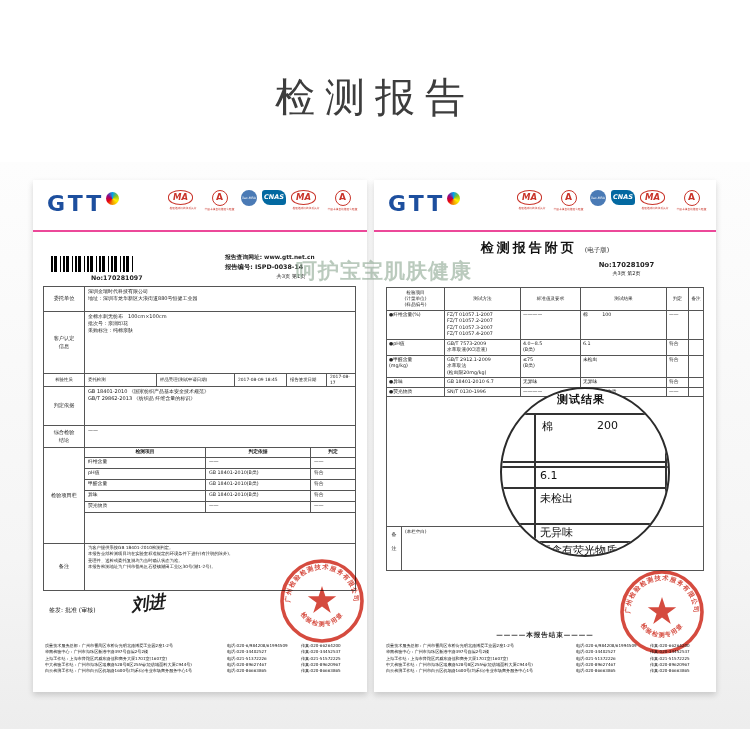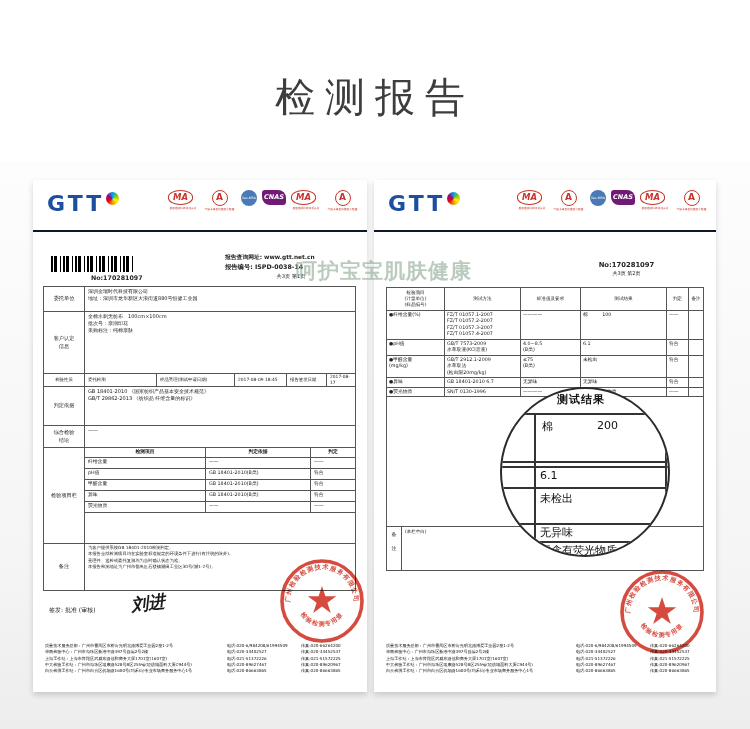--- a/index.html
+++ b/index.html
@@ -23,7 +23,7 @@
 
   
   .doc-header { position:absolute; left:0; top:0; width:100%; height:52px;
-    border-bottom:2px solid #0f172a;padding-left:29px; }
+    border-bottom:2px solid #ec4899;padding-left:29px; }
   .gtt-logo { position:absolute; left:14px; top:13px; display:flex; align-items:flex-start; }
   .gtt-text { font-size:22px; font-weight:bold; color:#1d4f9e; letter-spacing:3px; line-height:1; }
   .gtt-pinwheel { width:13px; height:13px; border-radius:50%; margin-left:2px; margin-top:-1px;

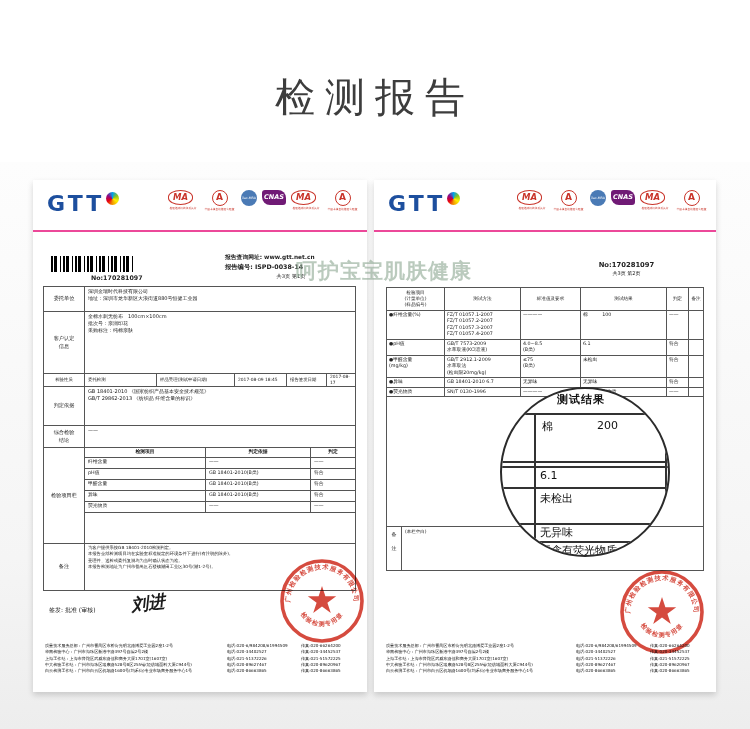--- a/index.html
+++ b/index.html
@@ -36,7 +36,7 @@
     color:#c9342a; font-weight:bold; font-size:9px; line-height:13px; margin:0 auto; }
   .ilac-badge { width:16px; height:16px; border-radius:50%; background:#4a7ab5; color:#fff;
     font-size:3.2px; line-height:16px; margin:0 auto; }
-  .cnas-badge { width:24px; height:15px; background:#701a75; border-radius:3px 8px 3px 8px;
+  .cnas-badge { width:24px; height:15px; background:#0369a1; border-radius:3px 8px 3px 8px;
     color:#fff; font-style:italic; font-weight:bold; font-size:6.5px; line-height:15px; }
   .mark-cap { font-size:3px; color:#c9342a; margin-top:1px; white-space:nowrap; transform:scale(.9); }
 

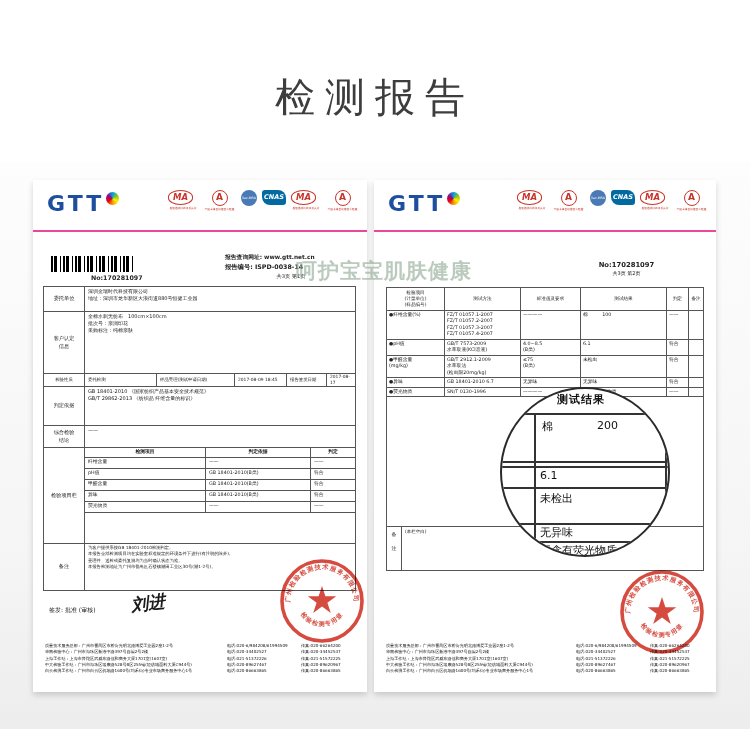--- a/index.html
+++ b/index.html
@@ -324,6 +324,10 @@
       </div>
     </div>
 
+    <div class="doc-title-row">
+      <span class="doc-title">检测报告附页</span>
+      <span class="doc-title-suffix">(电子版)</span>
+    </div>
 
     <div class="no-block">
       <div class="no-line">No:170281097</div>

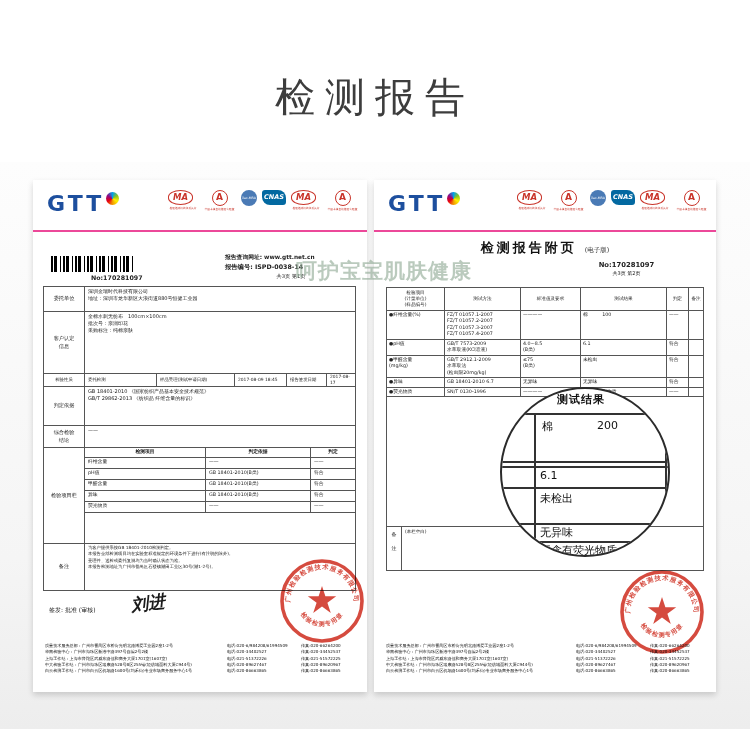--- a/index.html
+++ b/index.html
@@ -437,6 +437,7 @@
       <path d="M44 29 l3.4 10.3 h10.8 l-8.8 6.4 l3.4 10.3 l-8.8-6.4 l-8.8 6.4 l3.4-10.3 l-8.8-6.4 h10.8 z" fill="#d23b2e"></path>
     </svg>
 
+    <div class="end-line">————本报告结束————</div>
 
     <div class="footer">
       <div class="frow">

